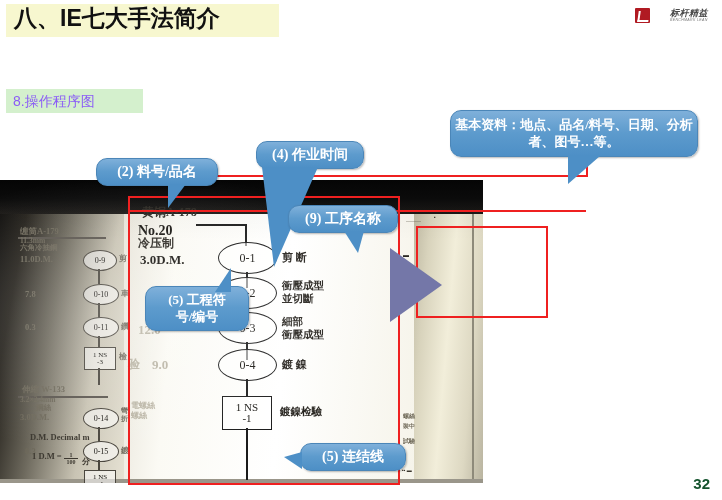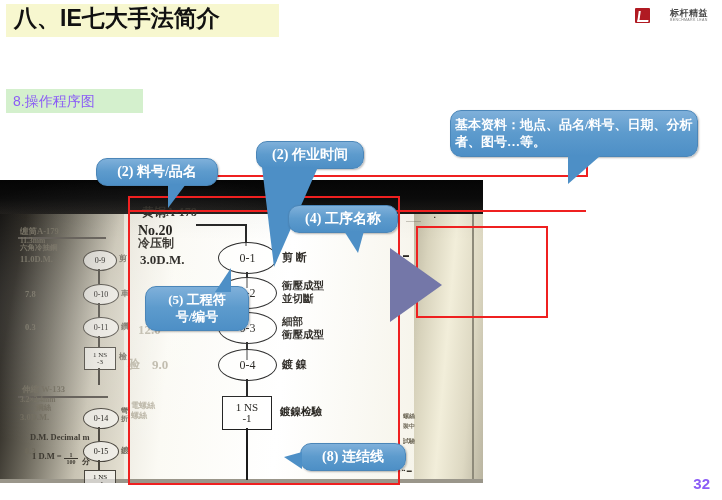--- a/index.html
+++ b/index.html
@@ -44,6 +44,7 @@
     display: flex;
     align-items: center;
     gap: 20px;
+    font-style: italic;
   }
   .logo-mark {
     width: 15px;

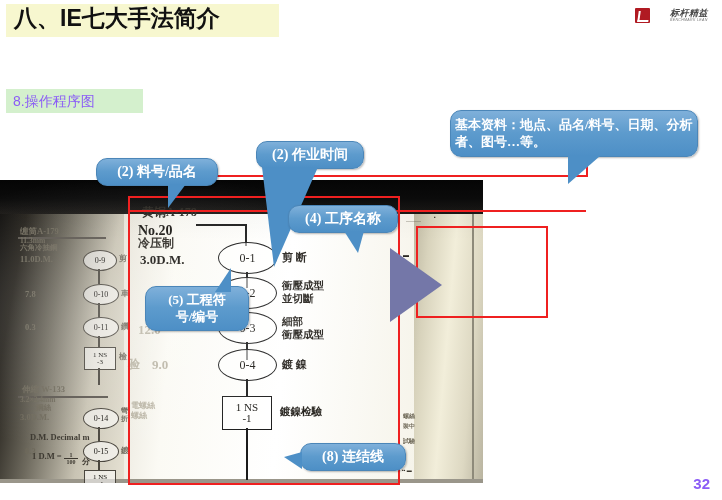--- a/index.html
+++ b/index.html
@@ -258,6 +258,7 @@
     border-radius: 11px;
     color: #ffffff;
     font-weight: bold;
+    text-align: center;
     box-shadow: 1px 1px 2px rgba(0,0,0,0.28);
     display: flex;
     align-items: center;

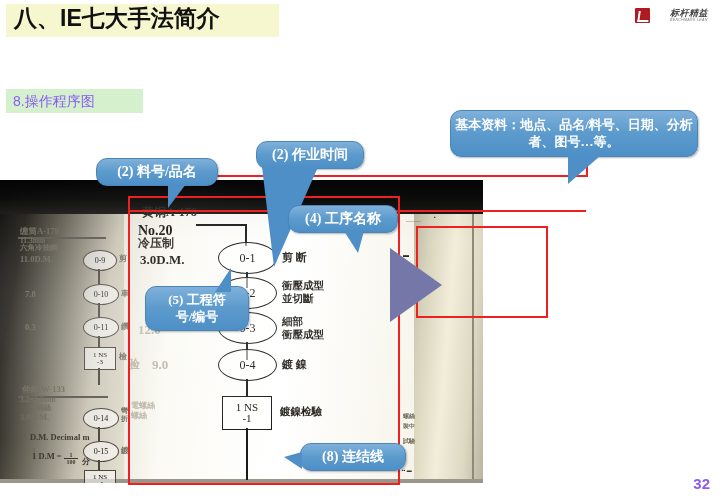--- a/index.html
+++ b/index.html
@@ -435,7 +435,7 @@
 <div class="tail" style="left:168px; top:184px; border-left:0px solid transparent; border-right:18px solid transparent; border-top:24px solid #4d8fc6;"></div>
 
 <div class="callout" style="left:256px; top:141px; width:108px; height:28px; font-size:14px;">
-  <span>(2) 作业时间</span>
+  <span>(4) 作业时间</span>
 </div>
 <div class="tail" style="left:262px; top:167px; border-left:12px solid transparent; border-right:44px solid transparent; border-top:100px solid #4d8fc6;"></div>
 

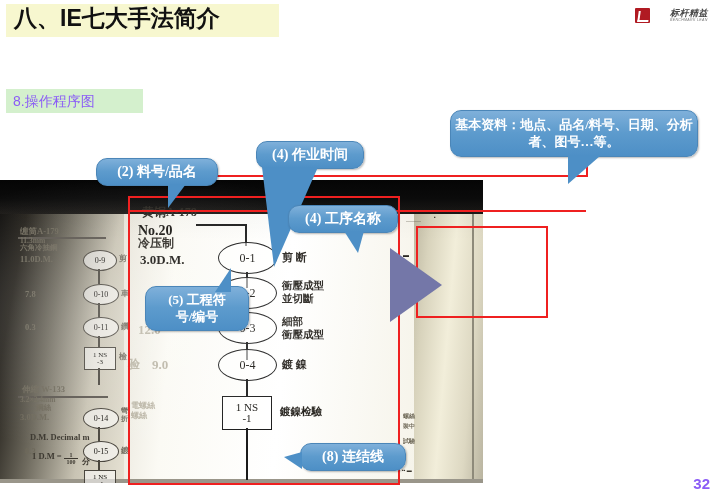--- a/index.html
+++ b/index.html
@@ -446,7 +446,7 @@
 <div class="tail" style="left:215px; top:268px; border-left:16px solid transparent; border-right:0px solid transparent; border-bottom:24px solid #4d8fc6;"></div>
 
 <div class="callout" style="left:288px; top:205px; width:110px; height:28px; font-size:14px;">
-  <span>(4) 工序名称</span>
+  <span>(9) 工序名称</span>
 </div>
 <div class="tail" style="left:344px; top:231px; border-left:14px solid transparent; border-right:6px solid transparent; border-top:22px solid #4d8fc6;"></div>
 

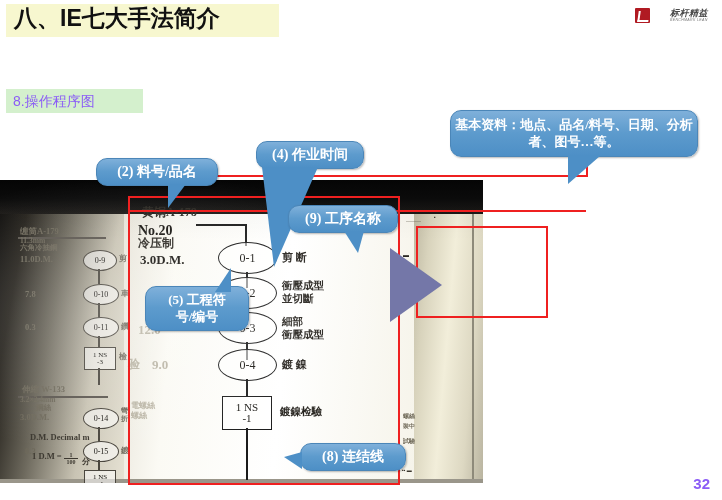--- a/index.html
+++ b/index.html
@@ -451,7 +451,7 @@
 <div class="tail" style="left:344px; top:231px; border-left:14px solid transparent; border-right:6px solid transparent; border-top:22px solid #4d8fc6;"></div>
 
 <div class="callout" style="left:300px; top:443px; width:106px; height:28px; font-size:14px;">
-  <span>(8) 连结线</span>
+  <span>(5) 连结线</span>
 </div>
 <div class="tail" style="left:284px; top:452px; border-top:5px solid transparent; border-bottom:12px solid transparent; border-right:18px solid #4d8fc6;"></div>
 

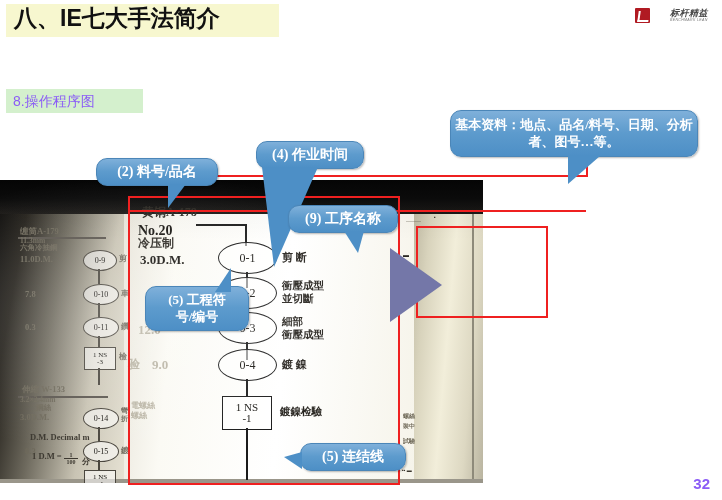--- a/index.html
+++ b/index.html
@@ -279,7 +279,7 @@
     bottom: 8px;
     font-size: 15px;
     font-weight: bold;
-    color: #8b5cf6;
+    color: #14532d;
   }
 </style>
 </head>

